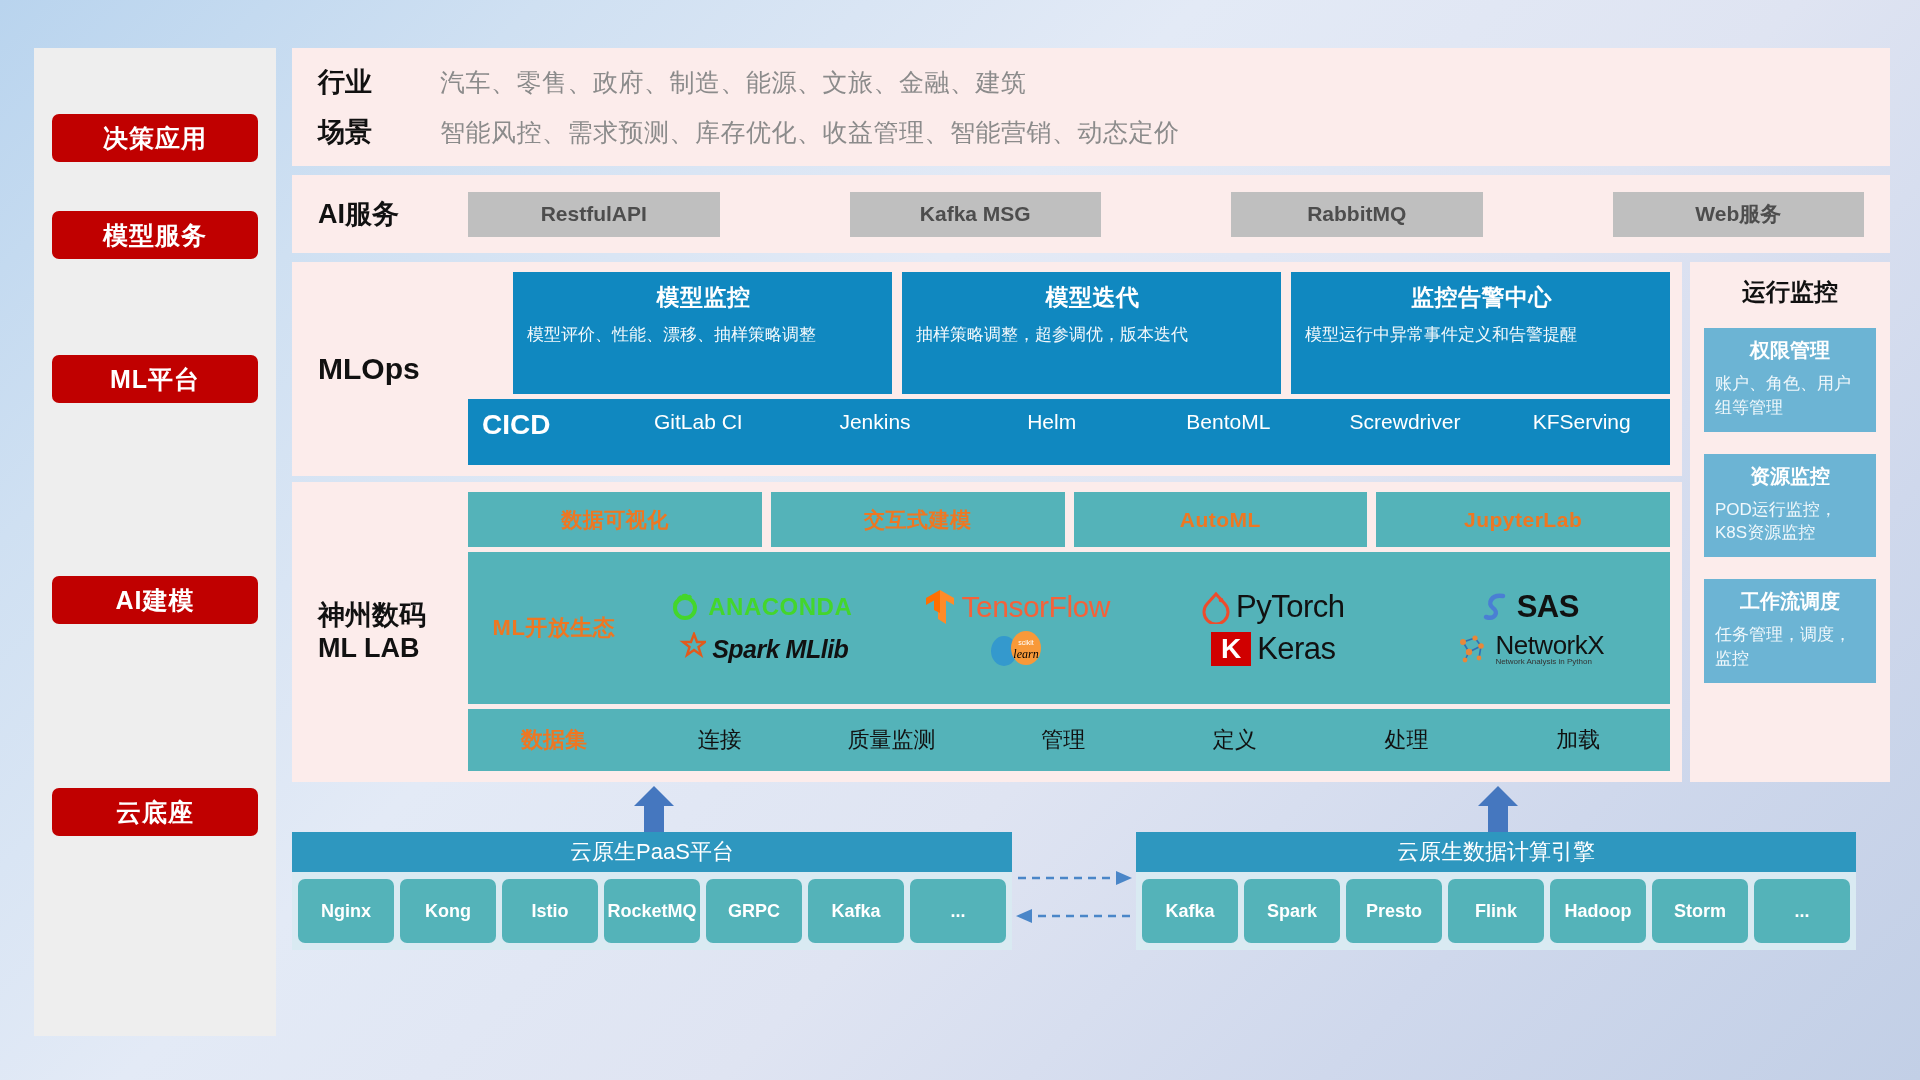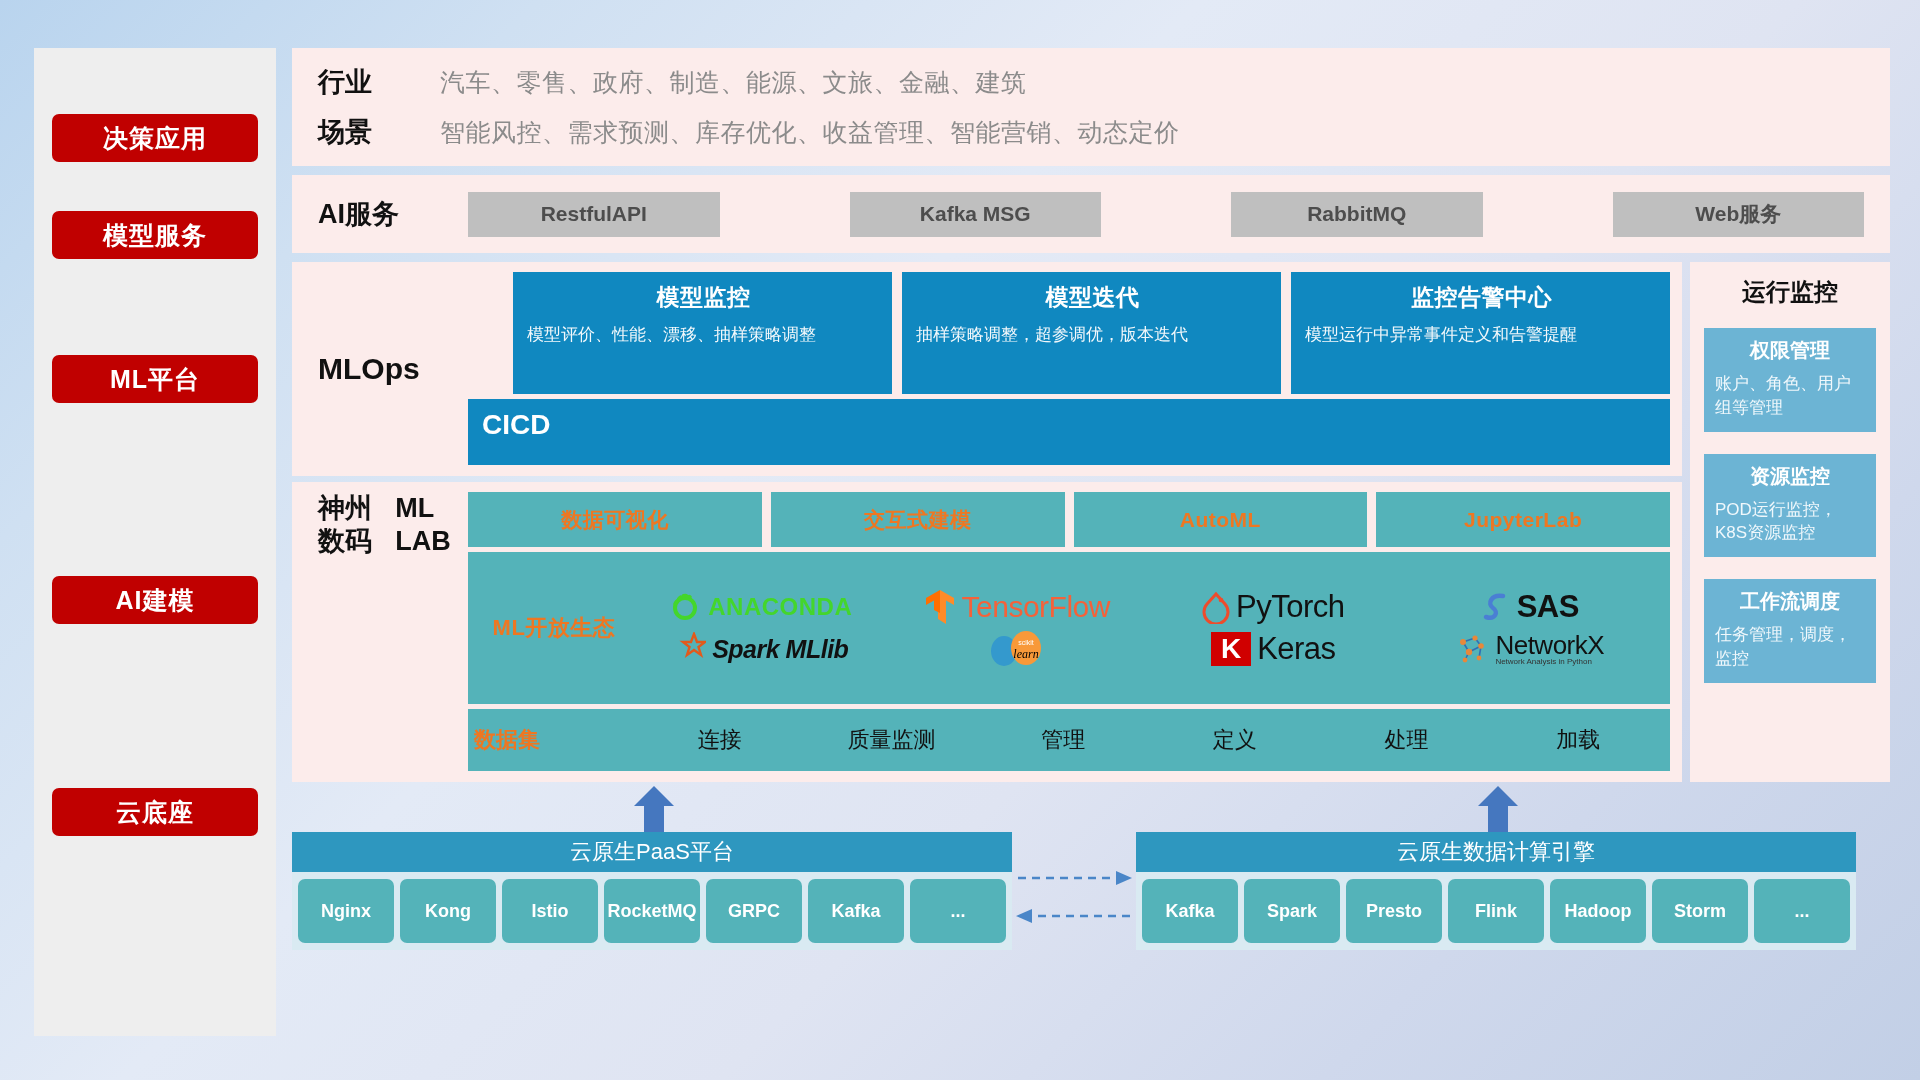--- a/index.html
+++ b/index.html
@@ -357,6 +357,14 @@
             </div>
             <div class="cicd-bar">
               <div class="cicd-title">CICD</div>
+              <div class="cicd-items">
+                <div class="cicd-item">GitLab CI</div>
+                <div class="cicd-item">Jenkins</div>
+                <div class="cicd-item">Helm</div>
+                <div class="cicd-item">BentoML</div>
+                <div class="cicd-item">Screwdriver</div>
+                <div class="cicd-item">KFServing</div>
+              </div>
             </div>
           </div>
         </div>

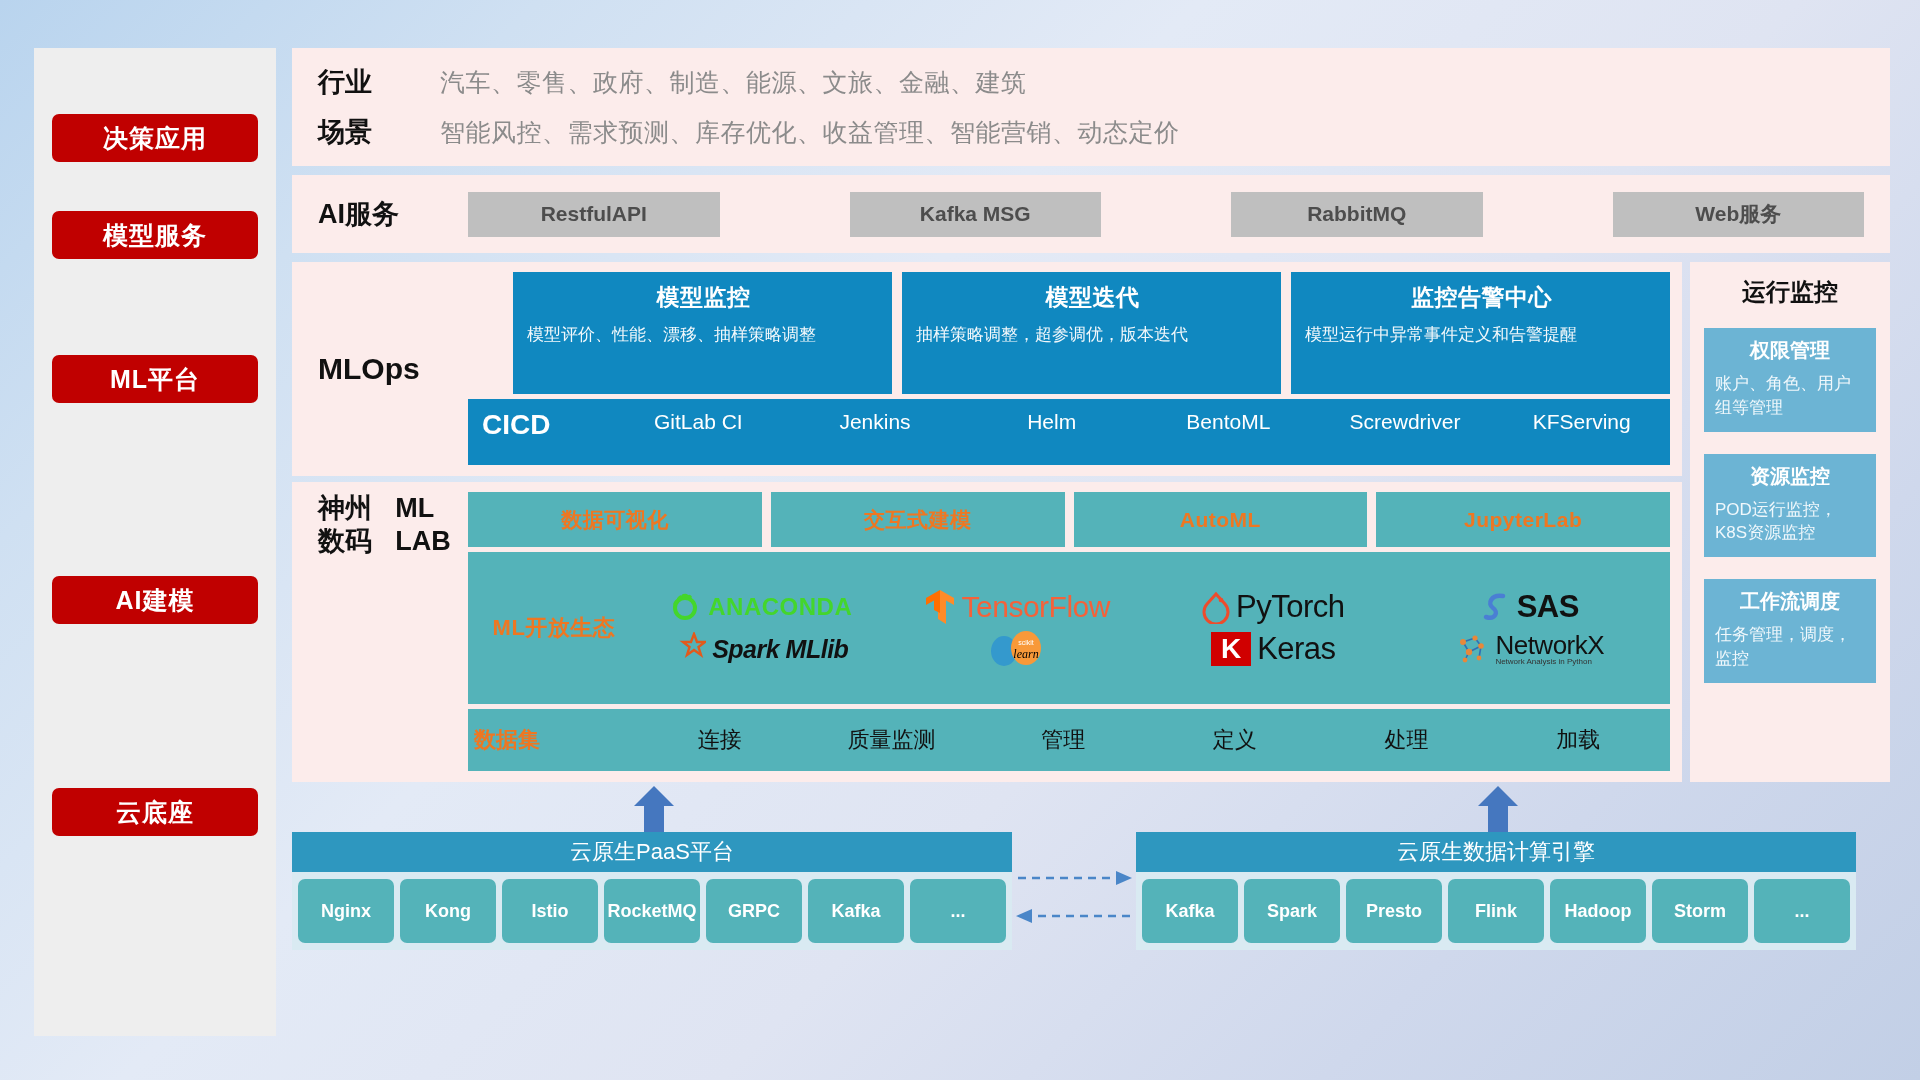--- a/index.html
+++ b/index.html
@@ -166,7 +166,7 @@
   }
   .model-label {
     width: 150px; flex: 0 0 150px;
-    display: flex; justify-content: center;
+    display: flex; flex-direction: column; justify-content: center;
     font-size: 27px; font-weight: bold; color: #111; line-height: 1.22;
   }
   .model-right { flex: 1 1 auto; display: flex; flex-direction: column; gap: 5px; }

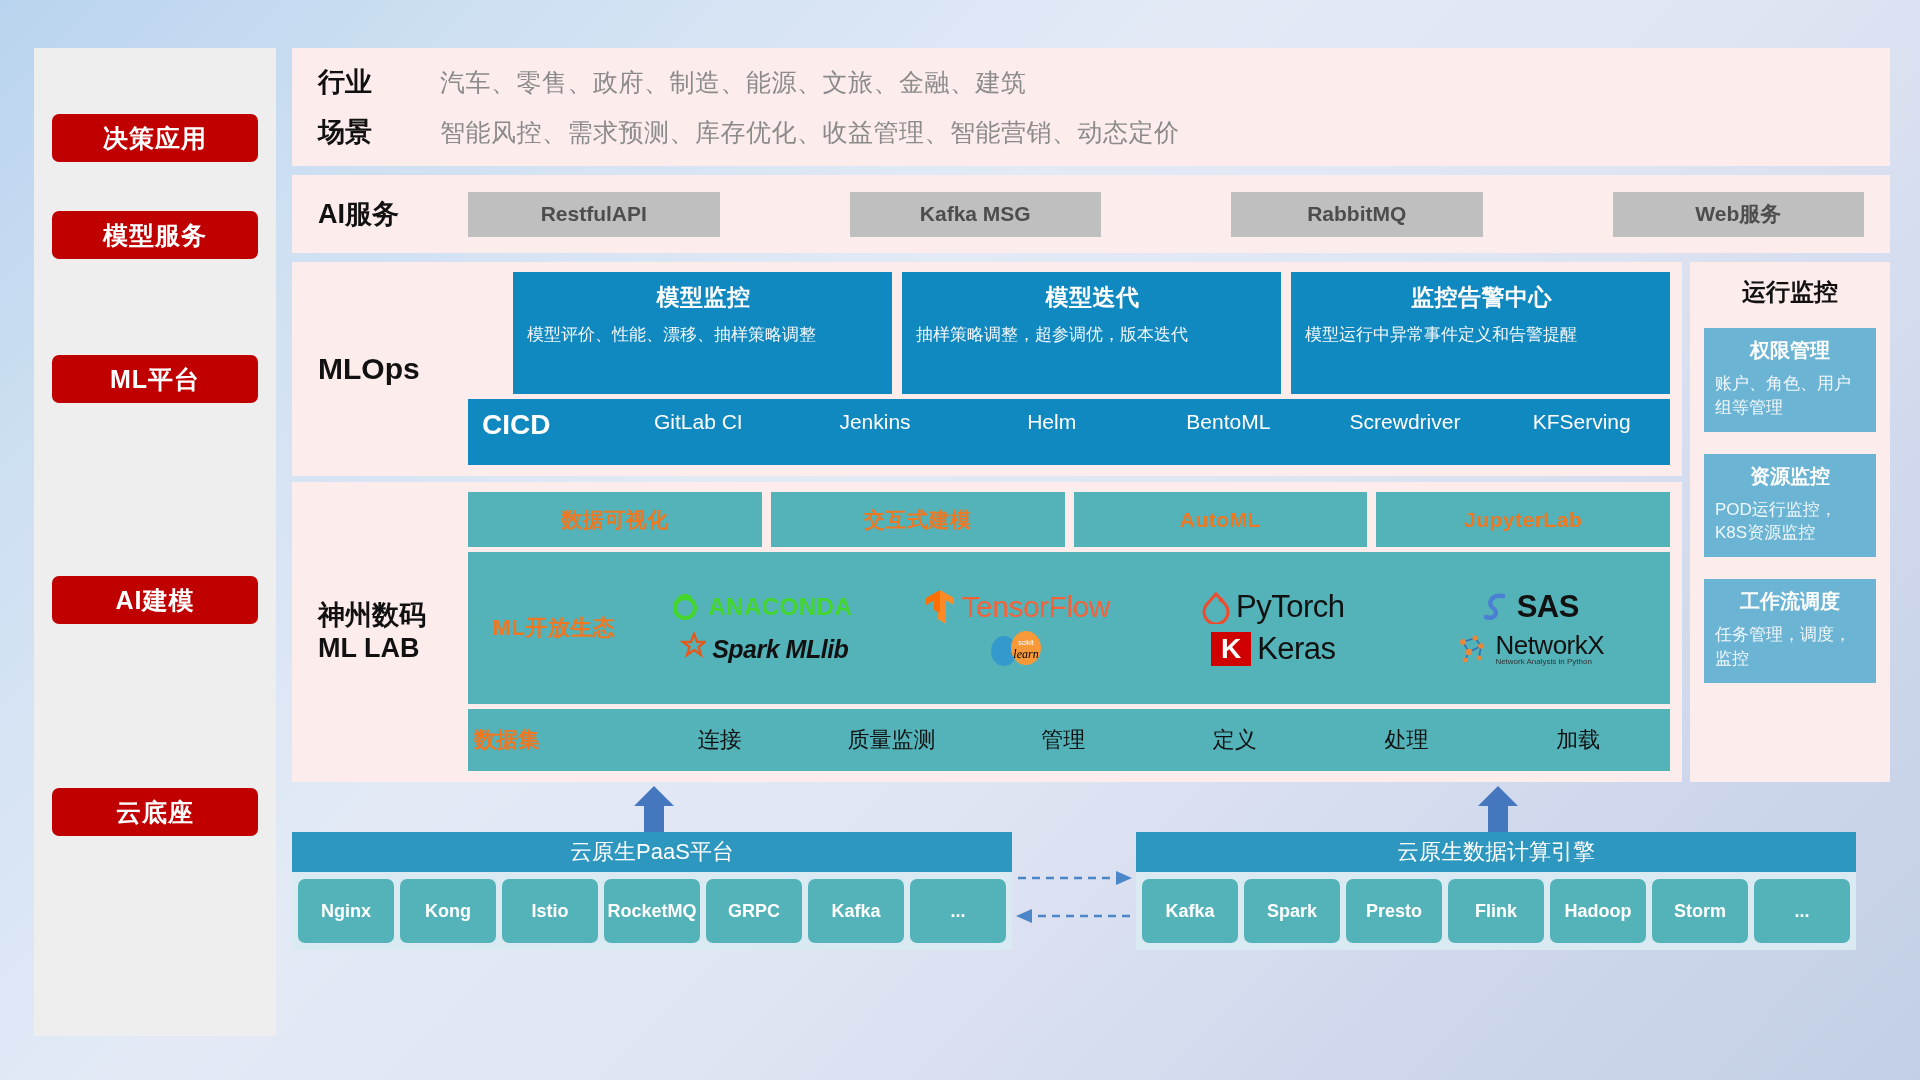--- a/index.html
+++ b/index.html
@@ -216,7 +216,7 @@
   }
   .ds-label {
     color: #ee7722; font-size: 22px; font-weight: bold;
-    width: 160px; flex: 0 0 160px; 
+    width: 160px; flex: 0 0 160px; text-align: center;
   }
   .ds-items { display: flex; flex: 1 1 auto; }
   .ds-item { flex: 1 1 0; text-align: center; color: #111; font-size: 22px; }

